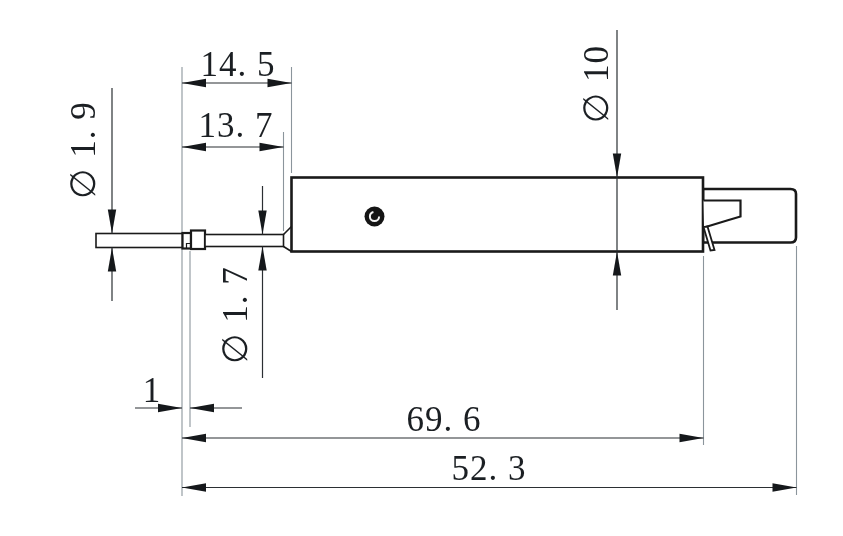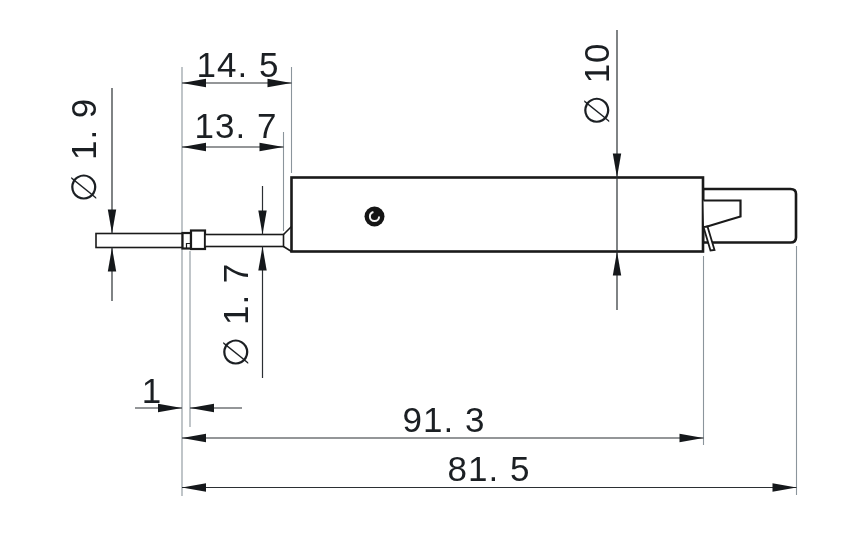--- a/index.html
+++ b/index.html
@@ -8,7 +8,7 @@
     width:843px;height:536px;
     background:#ffffff;
     overflow:hidden;
-    font-family:Liberation Sans, sans-serif;
+    font-family:Liberation Serif, serif;
   }
   #stage svg{position:absolute;left:0;top:0;}
   .dim-label{

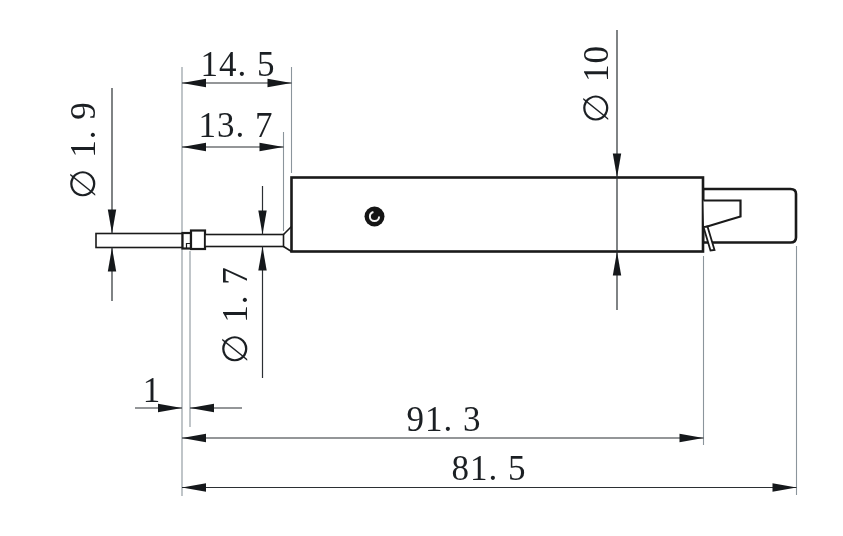--- a/index.html
+++ b/index.html
@@ -128,7 +128,7 @@
 
   <div class="dim-label" style="left:152px;top:390px">1</div>
 
-  <div class="dim-label" style="left:444px;top:419px">91. 3</div>
+  <div class="dim-label" style="left:444px;top:419px">69. 6</div>
 
   <div class="dim-label" style="left:489px;top:468px">81. 5</div>
 </div>

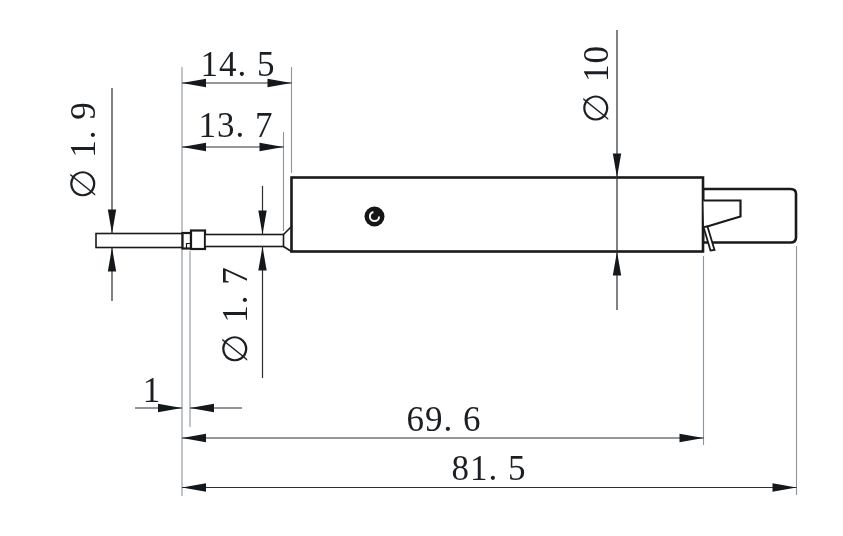--- a/index.html
+++ b/index.html
@@ -130,7 +130,7 @@
 
   <div class="dim-label" style="left:444px;top:419px">69. 6</div>
 
-  <div class="dim-label" style="left:489px;top:468px">81. 5</div>
+  <div class="dim-label" style="left:489px;top:468px">52. 3</div>
 </div>
 
 </body></html>

